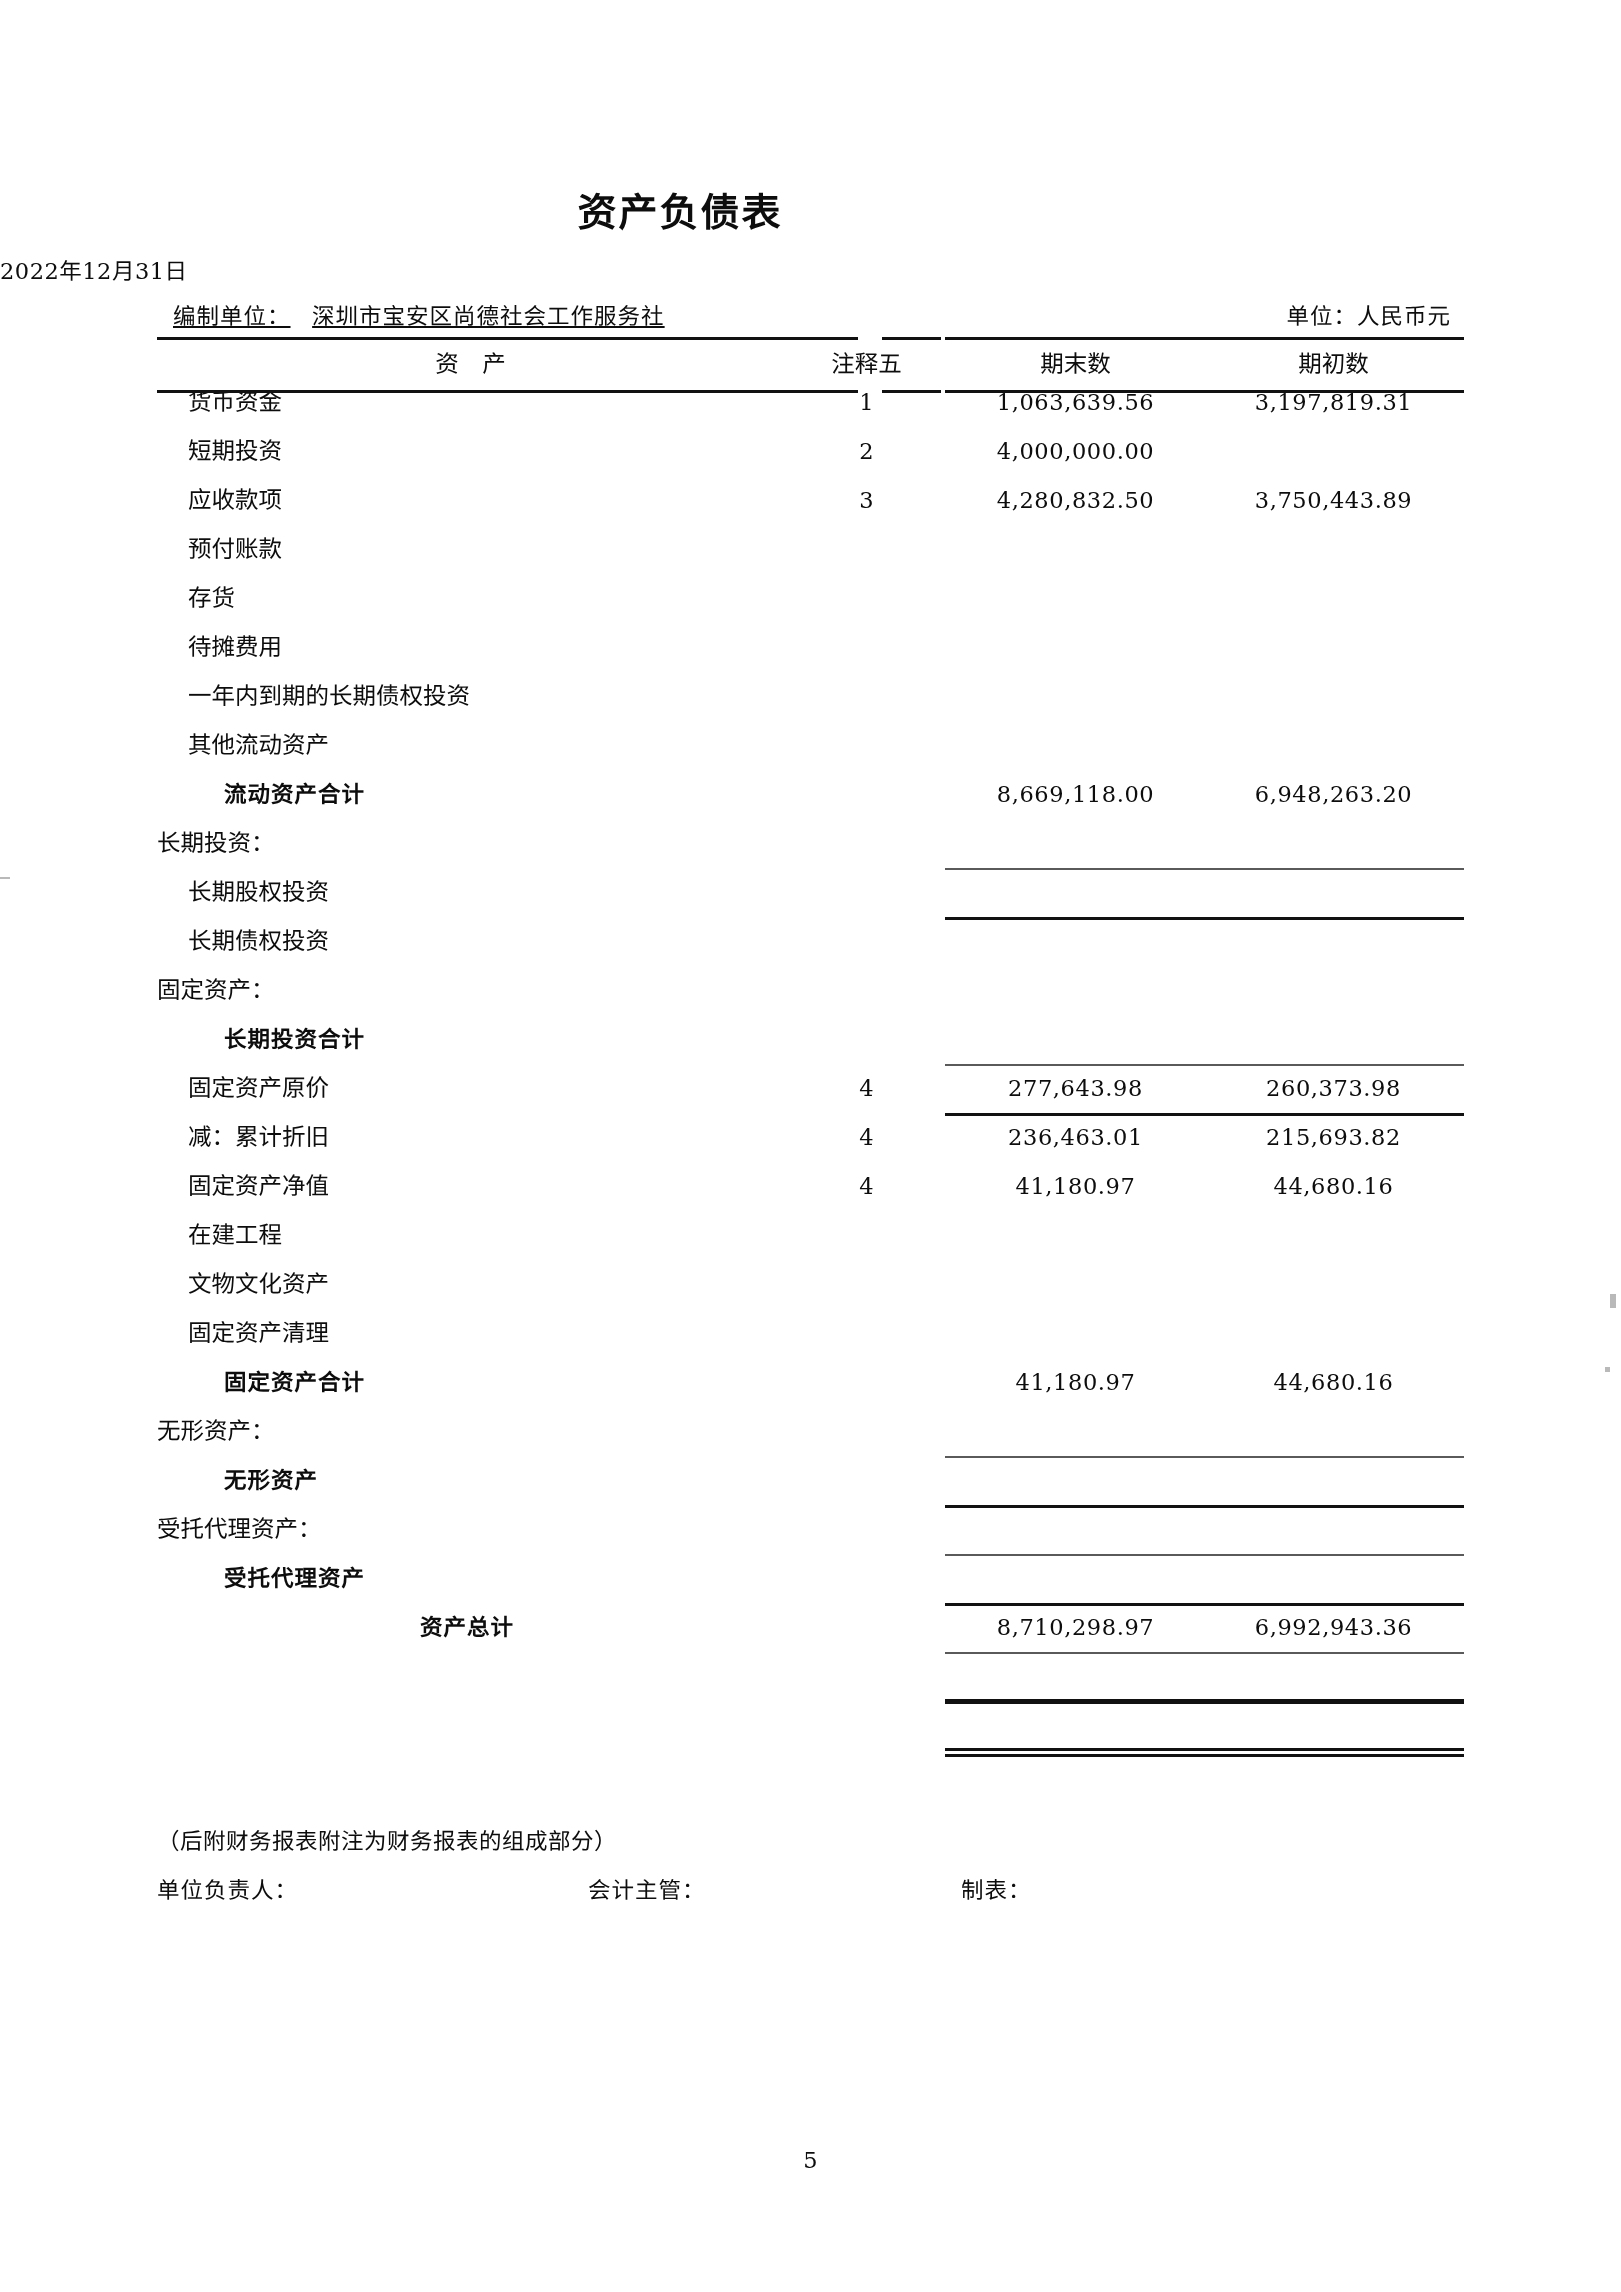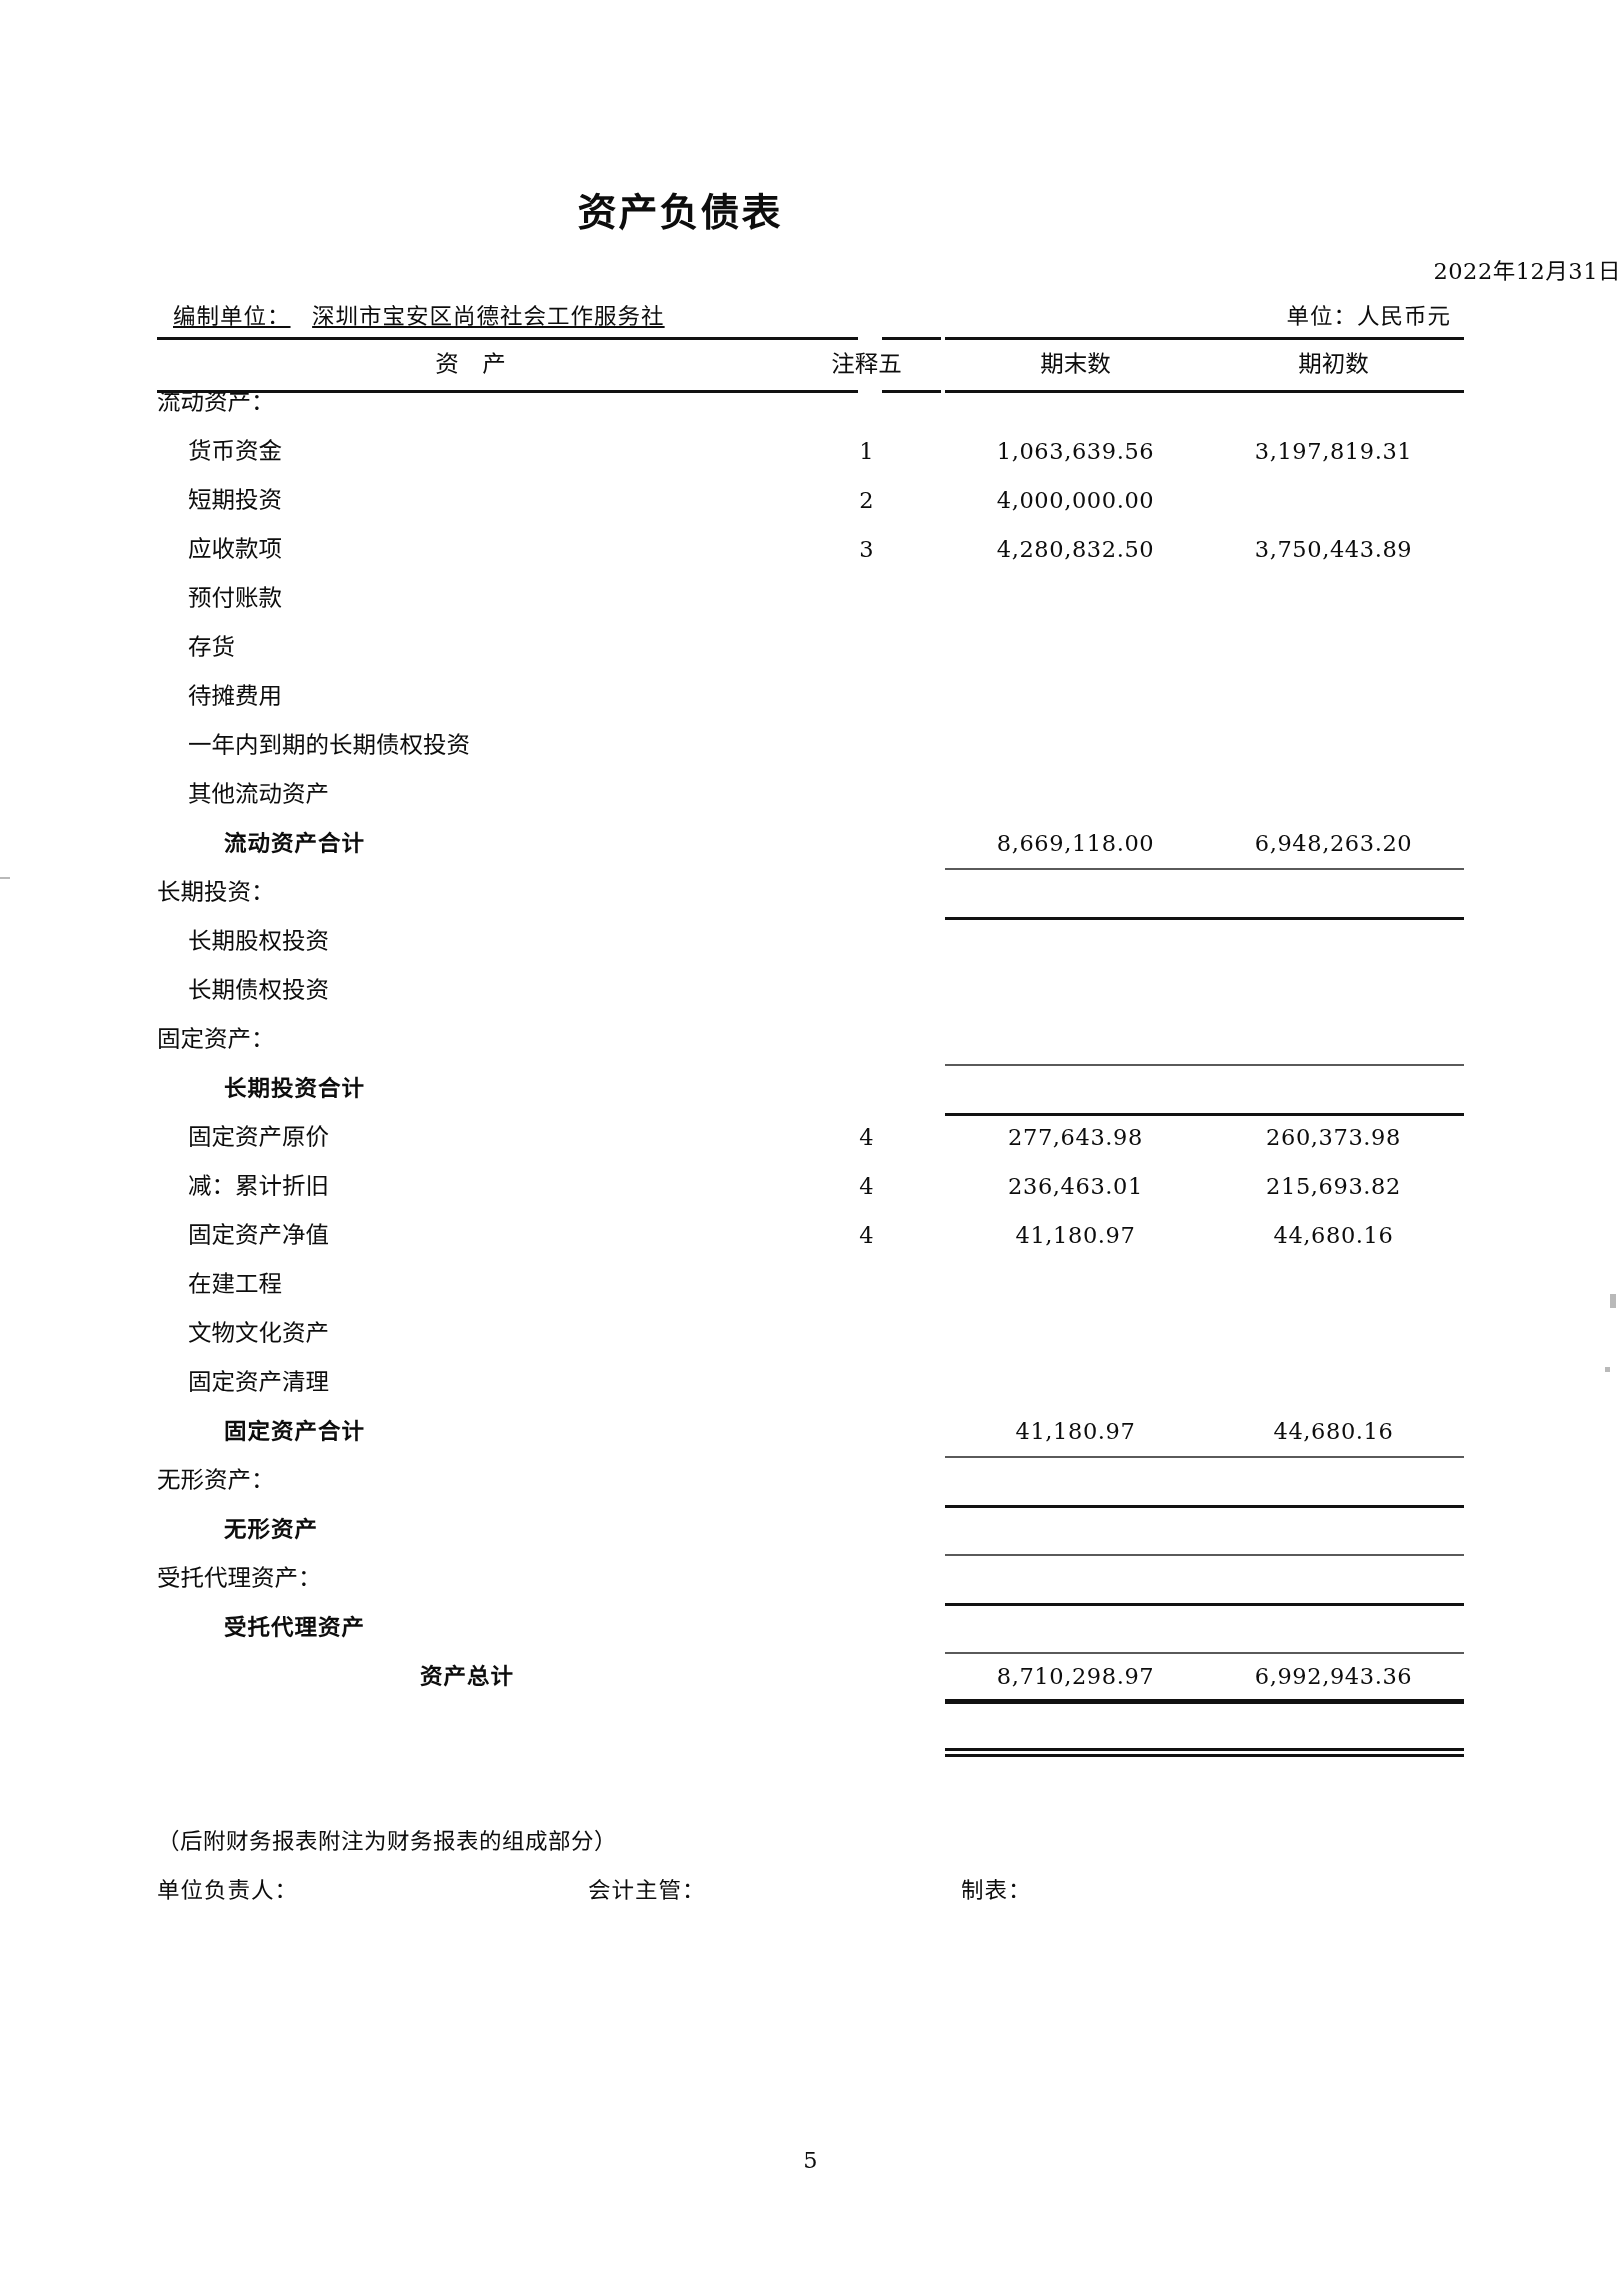--- a/index.html
+++ b/index.html
@@ -42,7 +42,7 @@
     left: 0;
     top: 253px;
     width: 1621px;
-    text-align: right;
+    text-align: left;
     font-size: 22.5px;
     letter-spacing: 0.5px;
   }

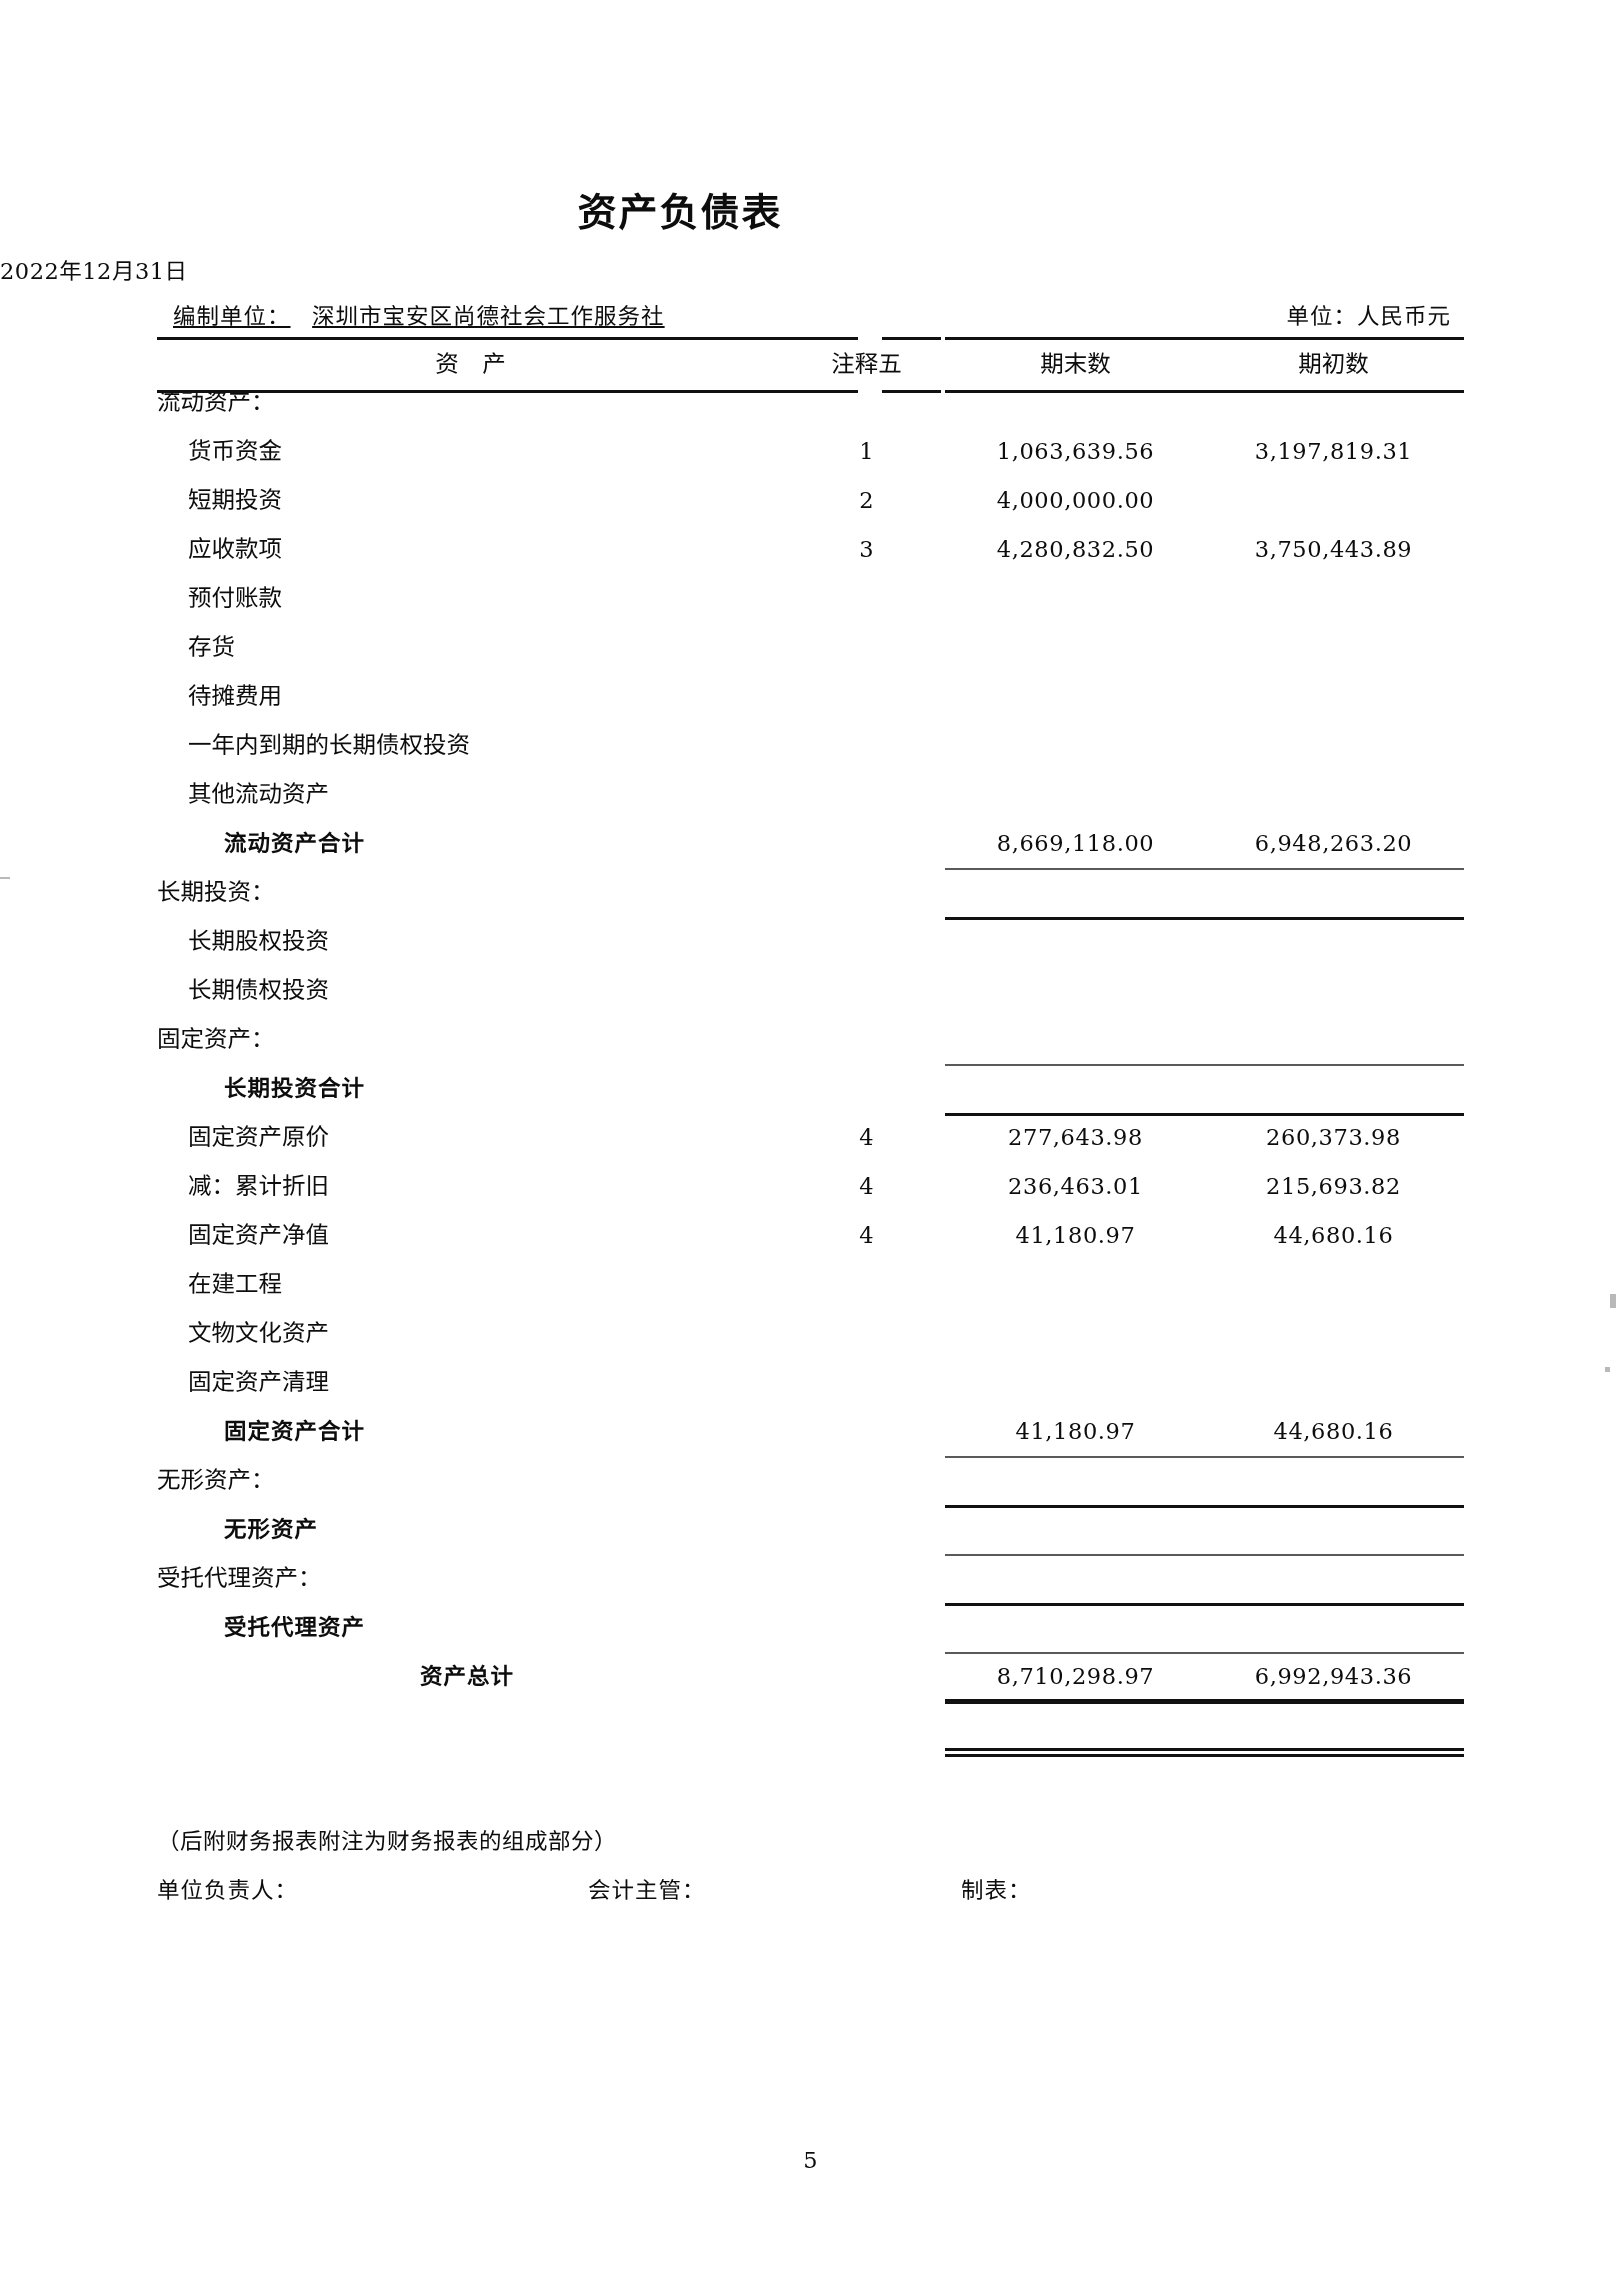--- a/index.html
+++ b/index.html
@@ -204,12 +204,6 @@
     </div>
 
     <div class="tbody" id="tbody">
-        <div class="row">
-          <div class="cell item col-item lvl-section">流动资产：</div>
-          <div class="cell note col-note"></div>
-          <div class="cell num col-cur"></div>
-          <div class="cell num col-prev"></div>
-        </div>
         <div class="row">
           <div class="cell item col-item lvl-item">货币资金</div>
           <div class="cell note col-note">1</div>

